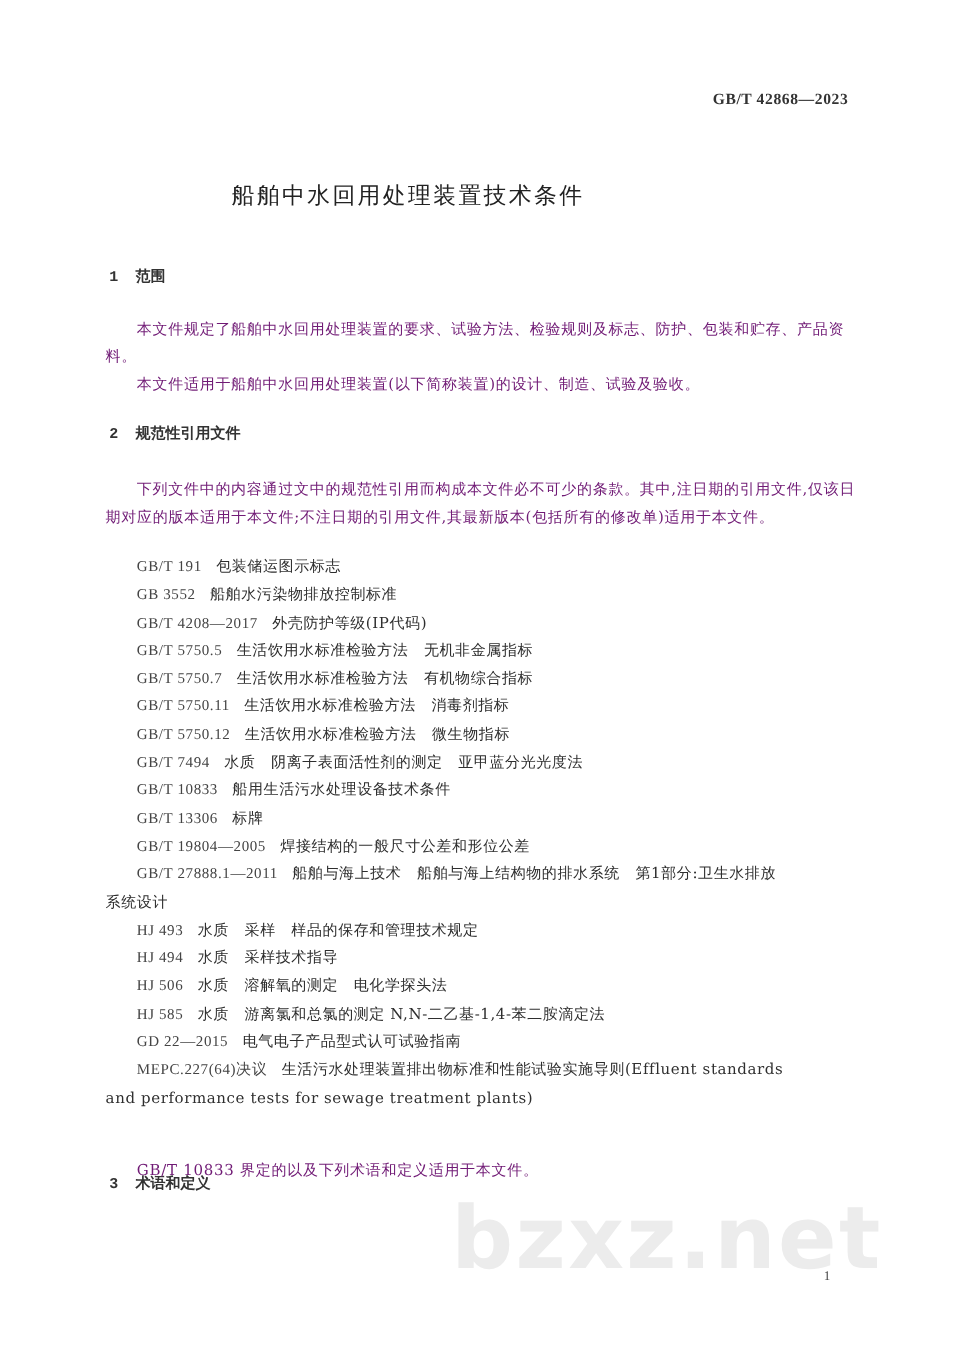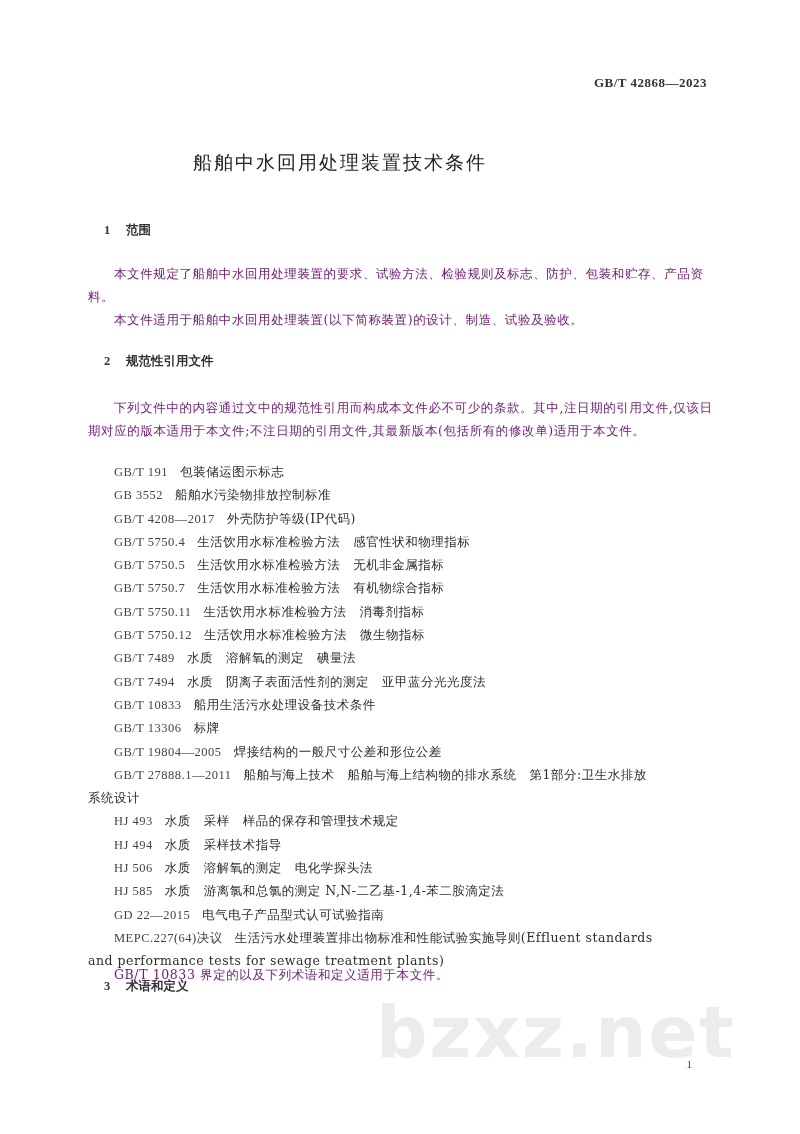--- a/index.html
+++ b/index.html
@@ -25,8 +25,8 @@
     font-size: 19px; letter-spacing: 2px; color: #222;
   }
   .section-heading {
-    position: absolute; left: 104px;
-    font-family: Liberation Serif, serif;
+    position: absolute; left: 91px;
+    font-family: Liberation Mono, monospace;
     font-size: 12.5px; font-weight: bold; color: #333;
   }
   .section-heading .num { display: inline-block; width: 22px; }

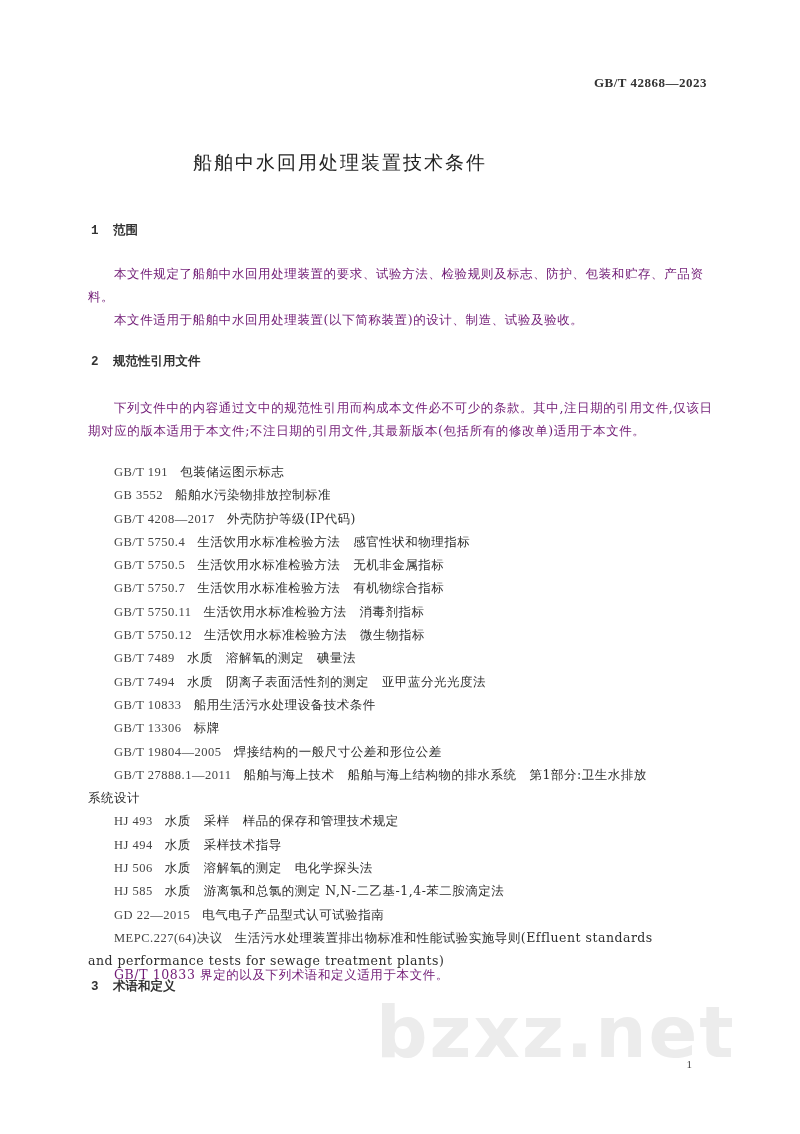--- a/index.html
+++ b/index.html
@@ -78,7 +78,6 @@
     <div class="ref-item"><span class="ref-code">GB/T 191</span><span>包装储运图示标志</span></div>
     <div class="ref-item"><span class="ref-code">GB 3552</span><span>船舶水污染物排放控制标准</span></div>
     <div class="ref-item"><span class="ref-code">GB/T 4208—2017</span><span>外壳防护等级(IP代码)</span></div>
-    <div class="ref-item"><span class="ref-code">GB/T 5750.4</span><span>生活饮用水标准检验方法　感官性状和物理指标</span></div>
     <div class="ref-item"><span class="ref-code">GB/T 5750.5</span><span>生活饮用水标准检验方法　无机非金属指标</span></div>
     <div class="ref-item"><span class="ref-code">GB/T 5750.7</span><span>生活饮用水标准检验方法　有机物综合指标</span></div>
     <div class="ref-item"><span class="ref-code">GB/T 5750.11</span><span>生活饮用水标准检验方法　消毒剂指标</span></div>

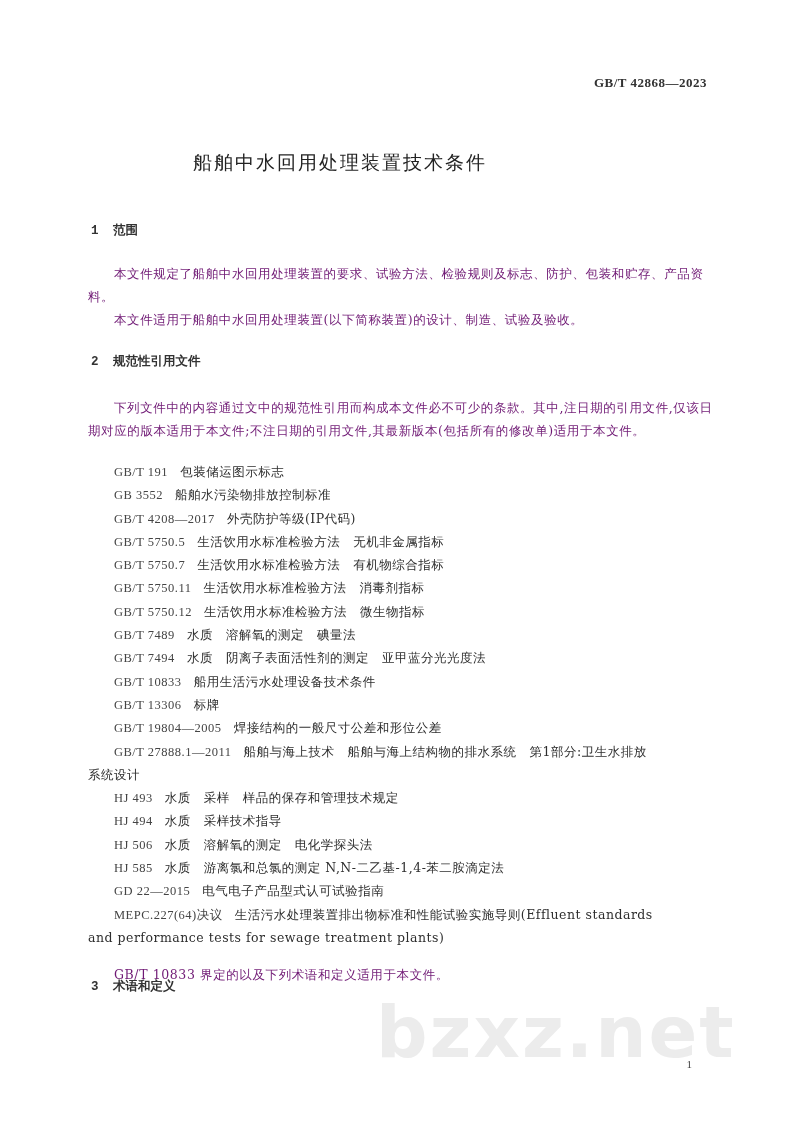--- a/index.html
+++ b/index.html
@@ -82,7 +82,6 @@
     <div class="ref-item"><span class="ref-code">GB/T 5750.7</span><span>生活饮用水标准检验方法　有机物综合指标</span></div>
     <div class="ref-item"><span class="ref-code">GB/T 5750.11</span><span>生活饮用水标准检验方法　消毒剂指标</span></div>
     <div class="ref-item"><span class="ref-code">GB/T 5750.12</span><span>生活饮用水标准检验方法　微生物指标</span></div>
-    <div class="ref-item"><span class="ref-code">GB/T 7489</span><span>水质　溶解氧的测定　碘量法</span></div>
     <div class="ref-item"><span class="ref-code">GB/T 7494</span><span>水质　阴离子表面活性剂的测定　亚甲蓝分光光度法</span></div>
     <div class="ref-item"><span class="ref-code">GB/T 10833</span><span>船用生活污水处理设备技术条件</span></div>
     <div class="ref-item"><span class="ref-code">GB/T 13306</span><span>标牌</span></div>

